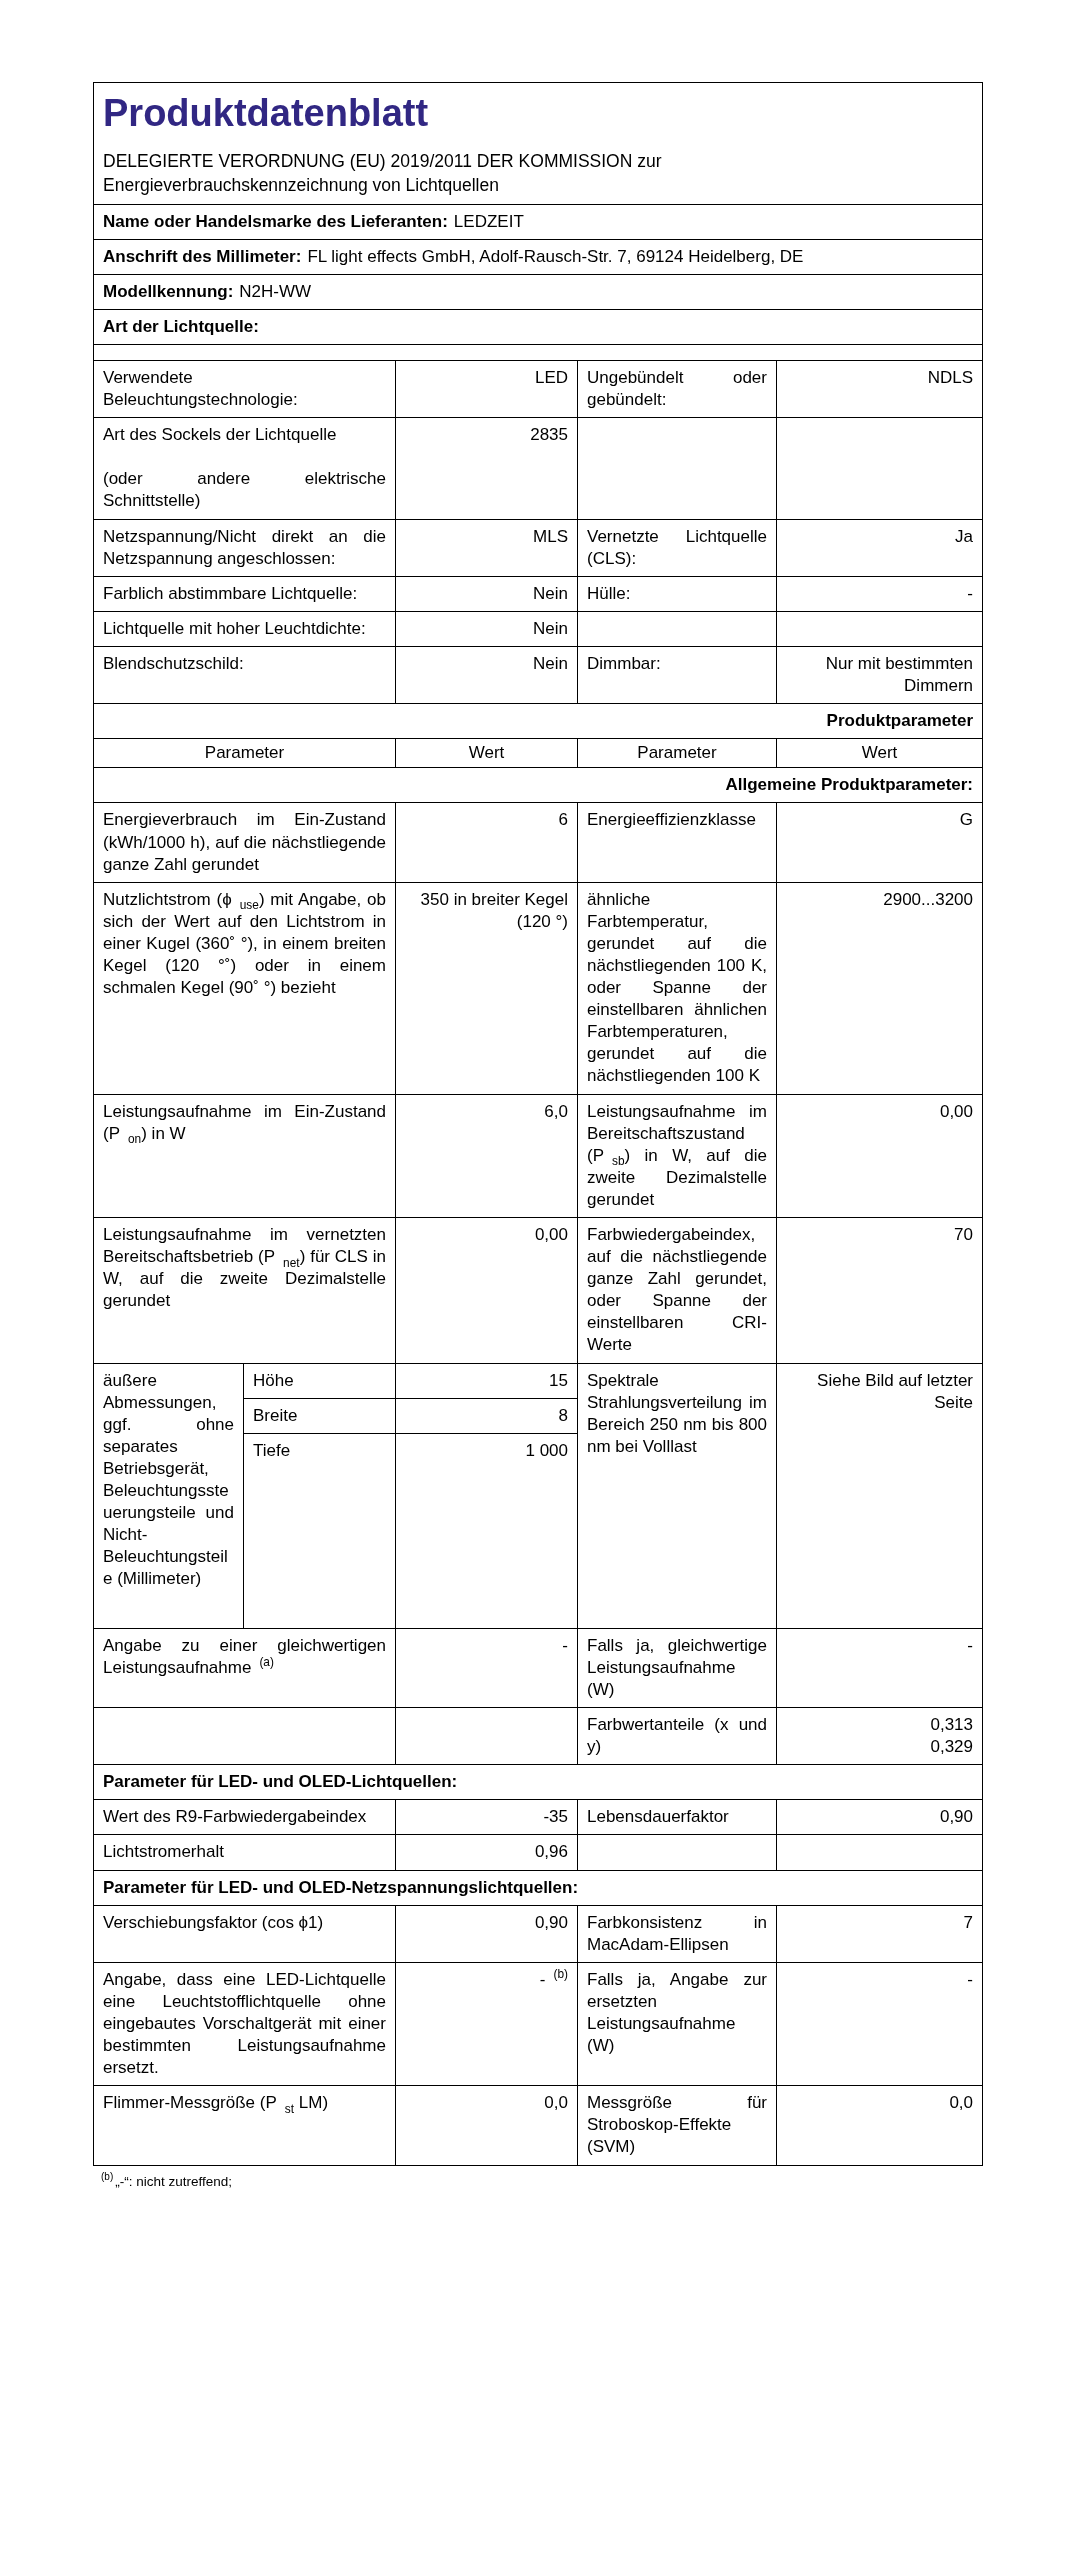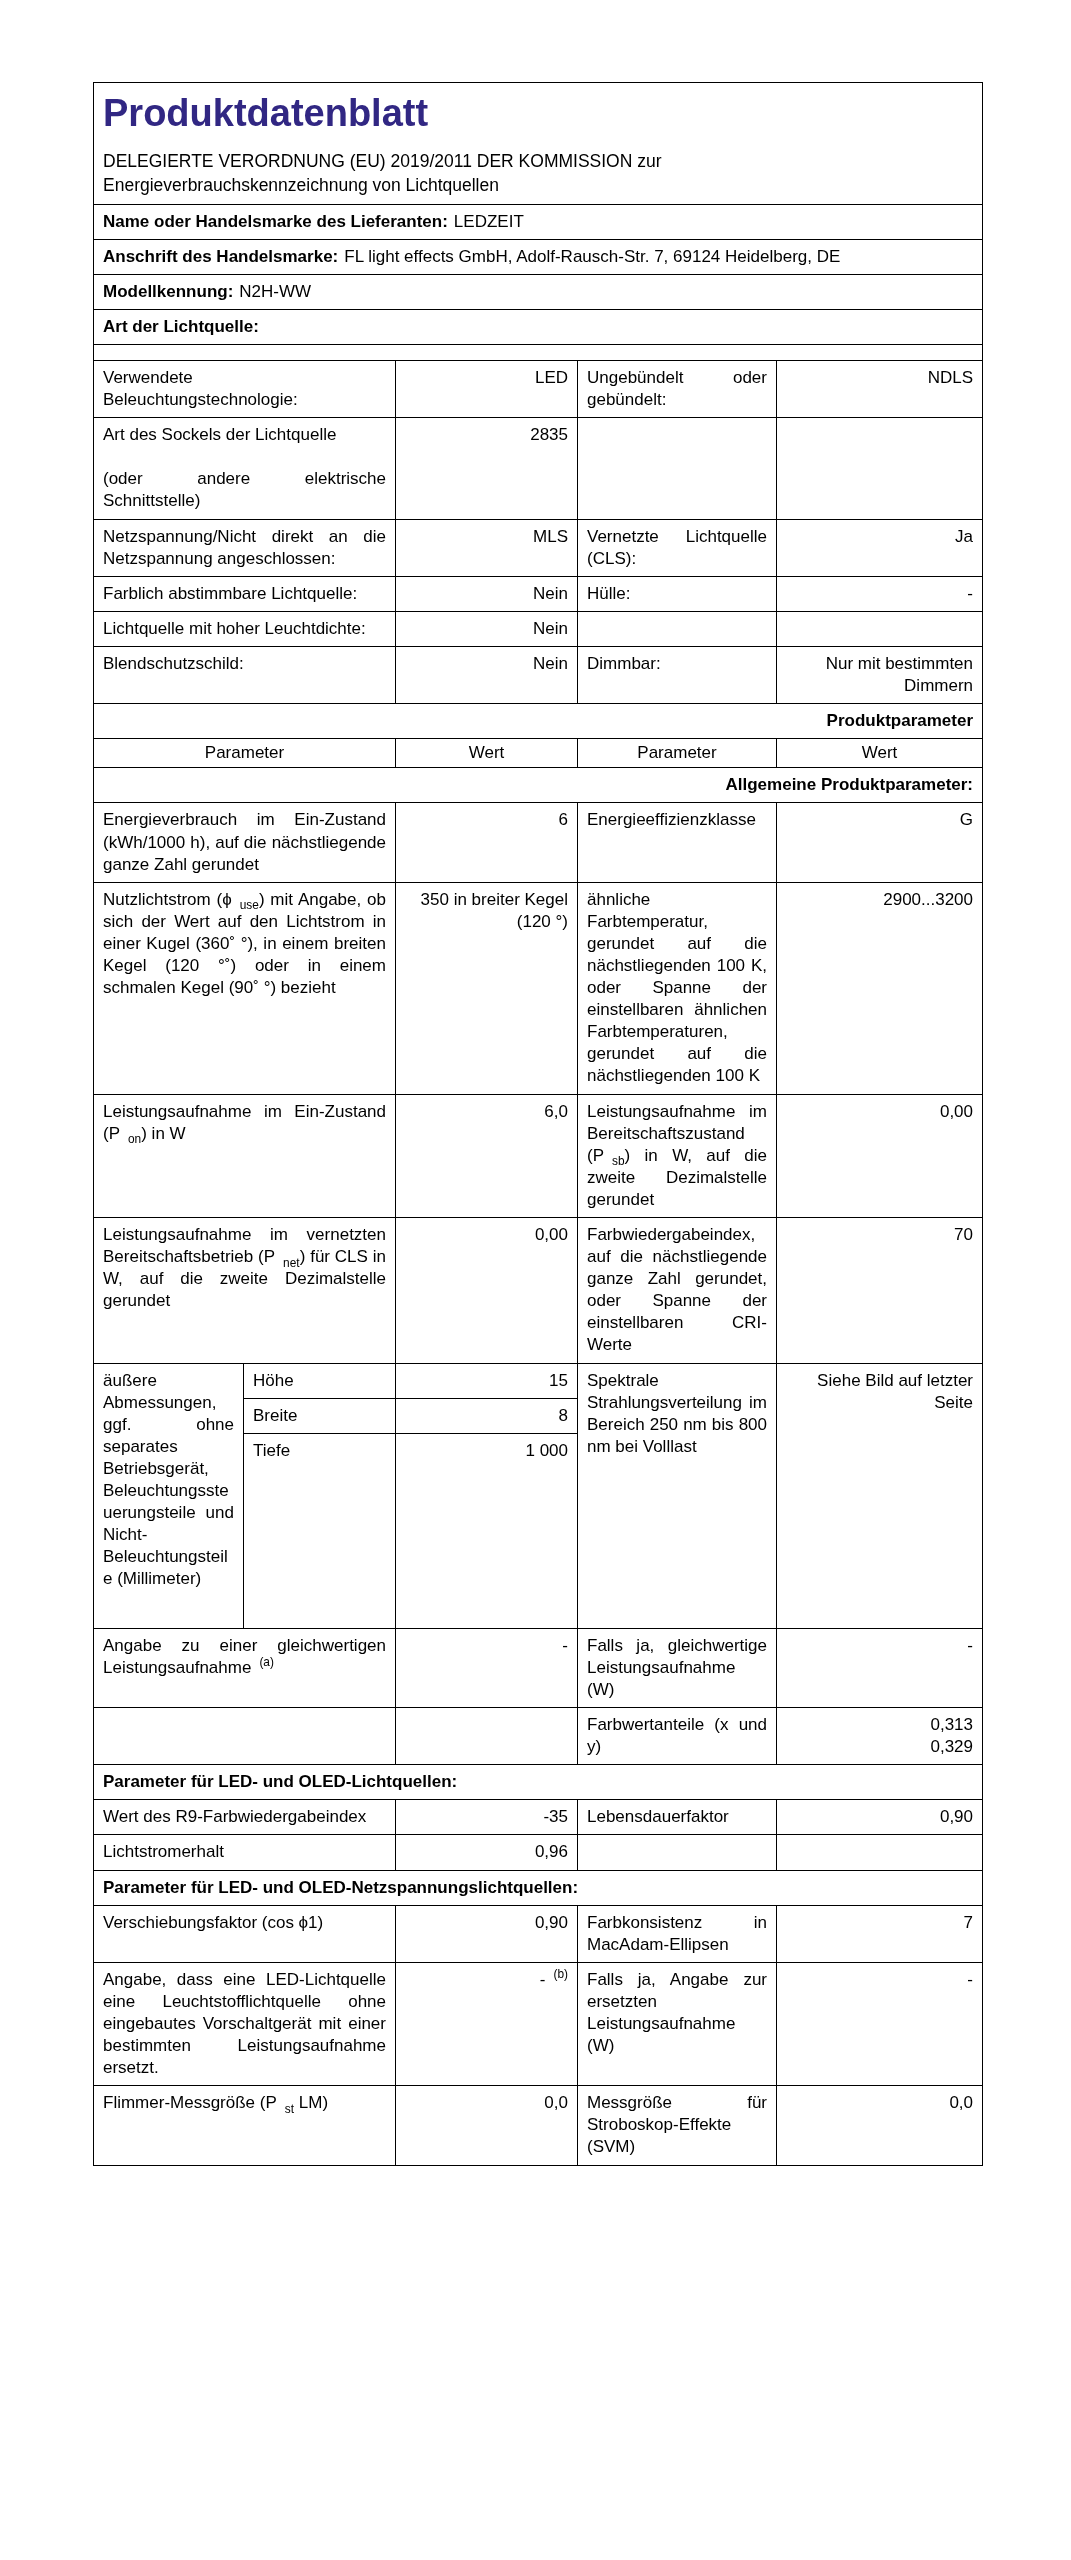--- a/index.html
+++ b/index.html
@@ -77,7 +77,7 @@
       </tr>
       <tr>
         <td colspan="5" class="info-cell">
-          <span class="info-label">Anschrift des Handelsmarke:</span><span>FL light effects GmbH, Adolf-Rausch-Str. 7, 69124 Heidelberg, DE</span>
+          <span class="info-label">Anschrift des Millimeter:</span><span>FL light effects GmbH, Adolf-Rausch-Str. 7, 69124 Heidelberg, DE</span>
         </td>
       </tr>
       <tr>

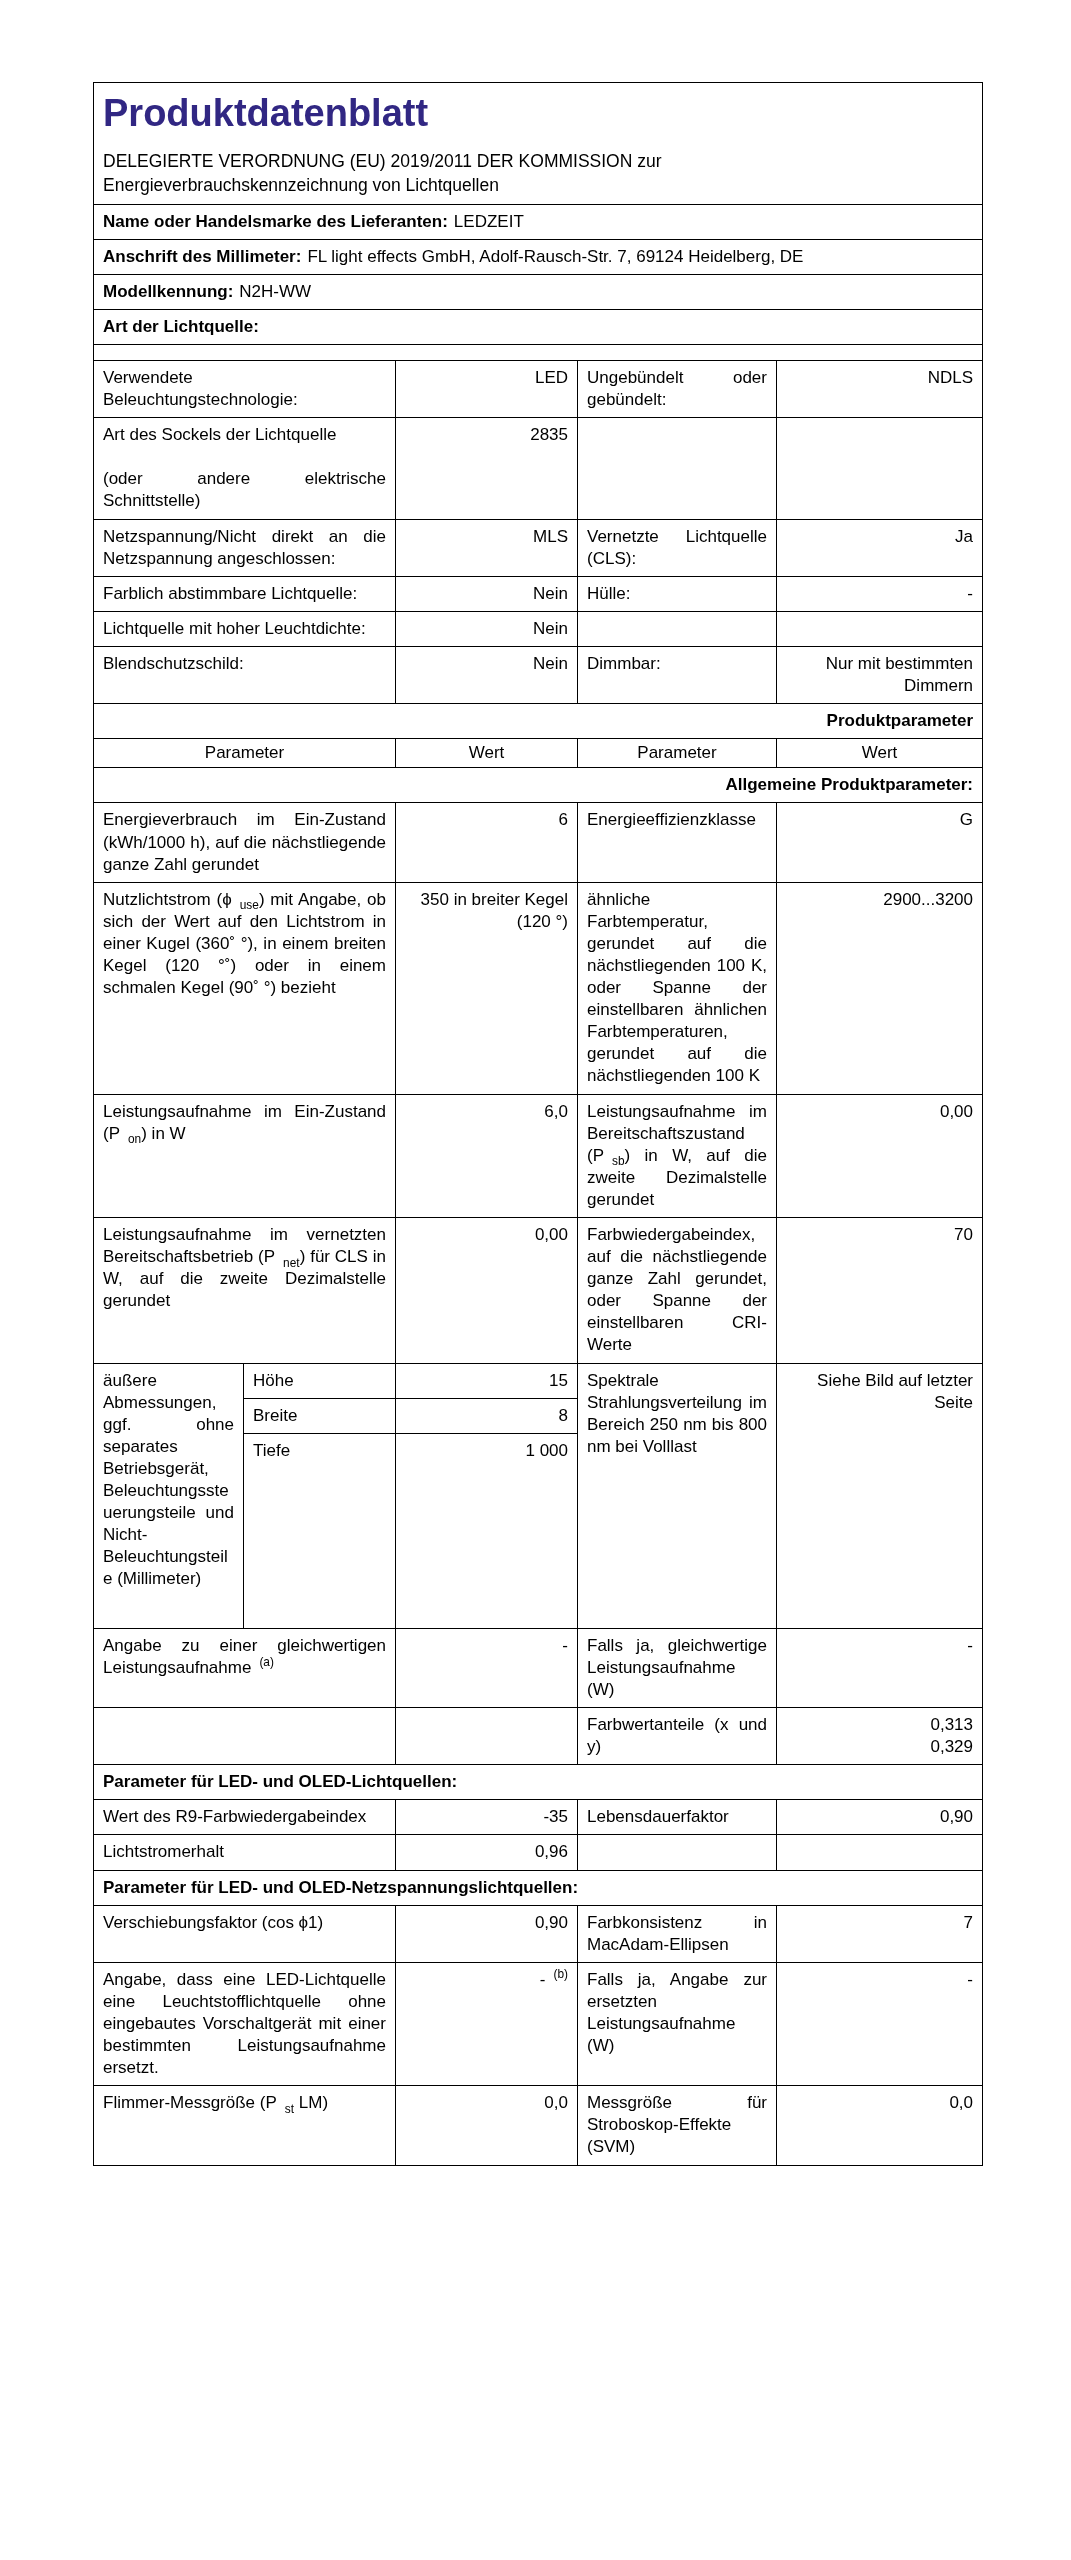--- a/index.html
+++ b/index.html
@@ -238,6 +238,7 @@
       </table>
 
     <div class="footnotes">
+      <div><sup>(b)</sup><span>„-“: nicht zutreffend;</span></div>
     </div>
   </div>
 </div>

